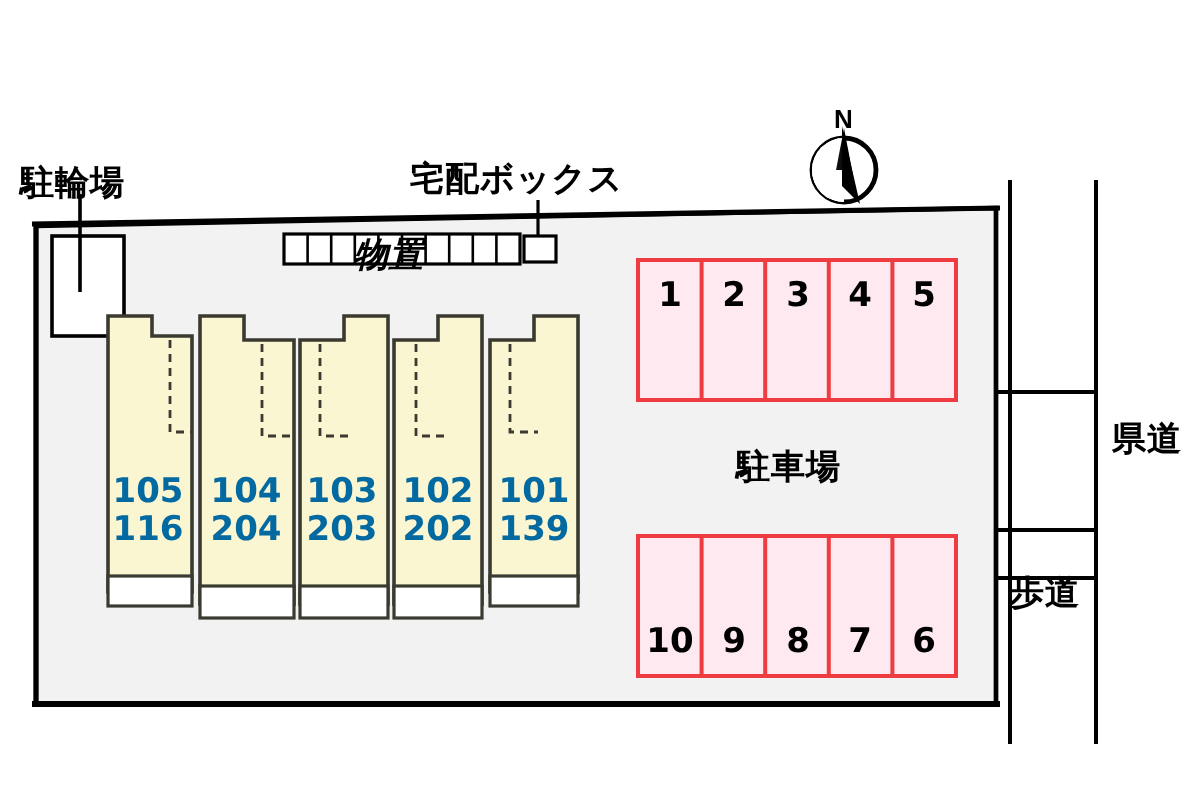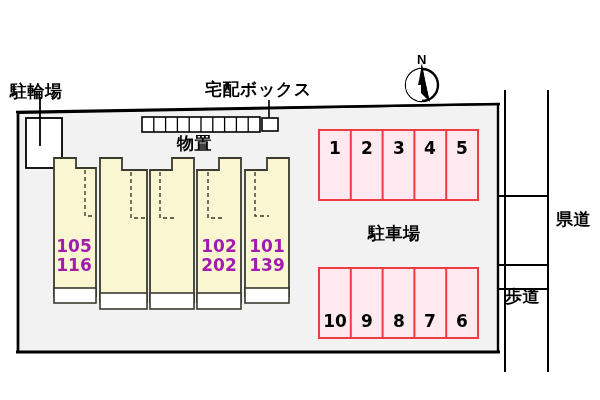--- a/index.html
+++ b/index.html
@@ -158,7 +158,7 @@
 
   <div class="lbl jp-label" style="left:205px; top:78px;">宅配ボックス</div>
 
-  <div class="lbl jp-label" style="left:177px; top:132px;">物置</div>
+  <div class="lbl jp-label" style="left:177px; top:116px;font-style:italic;">物置</div>
 
   <div class="lbl jp-label" style="left:368px; top:222px;text-align:right;">駐車場</div>
 

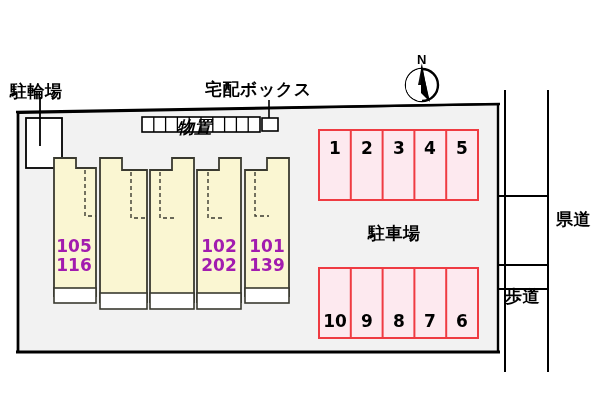--- a/index.html
+++ b/index.html
@@ -39,7 +39,7 @@
     font-weight: 700;
     text-align: center;
     line-height: 19px;
-    color: #a21caf;
+    color: #0369a1;
     font-family: "DejaVu Sans", "Liberation Sans", sans-serif;
   }
   .stall-num {

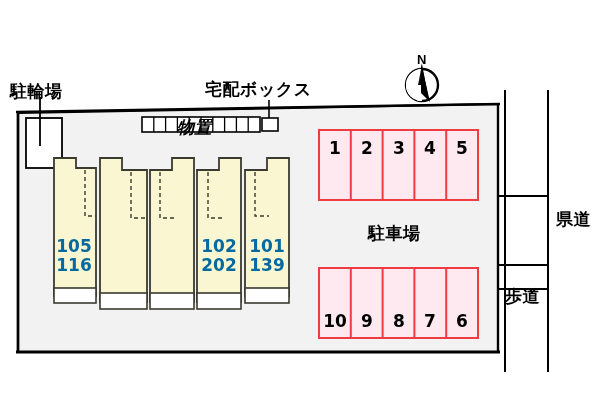--- a/index.html
+++ b/index.html
@@ -172,6 +172,10 @@
     <div>105</div>
     <div>116</div>
   </div>
+  <div class="unit-num" style="left:100px; top:237px; width:46px;">
+    <div>104</div>
+    <div>204</div>
+  </div>
   <div class="unit-num" style="left:196px; top:237px; width:46px;">
     <div>102</div>
     <div>202</div>

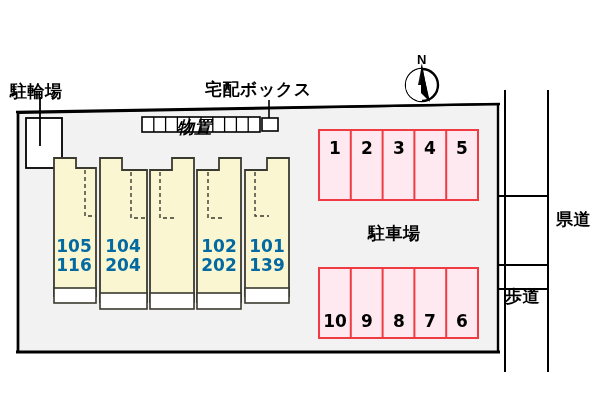--- a/index.html
+++ b/index.html
@@ -176,6 +176,10 @@
     <div>104</div>
     <div>204</div>
   </div>
+  <div class="unit-num" style="left:148px; top:237px; width:46px;">
+    <div>103</div>
+    <div>203</div>
+  </div>
   <div class="unit-num" style="left:196px; top:237px; width:46px;">
     <div>102</div>
     <div>202</div>

